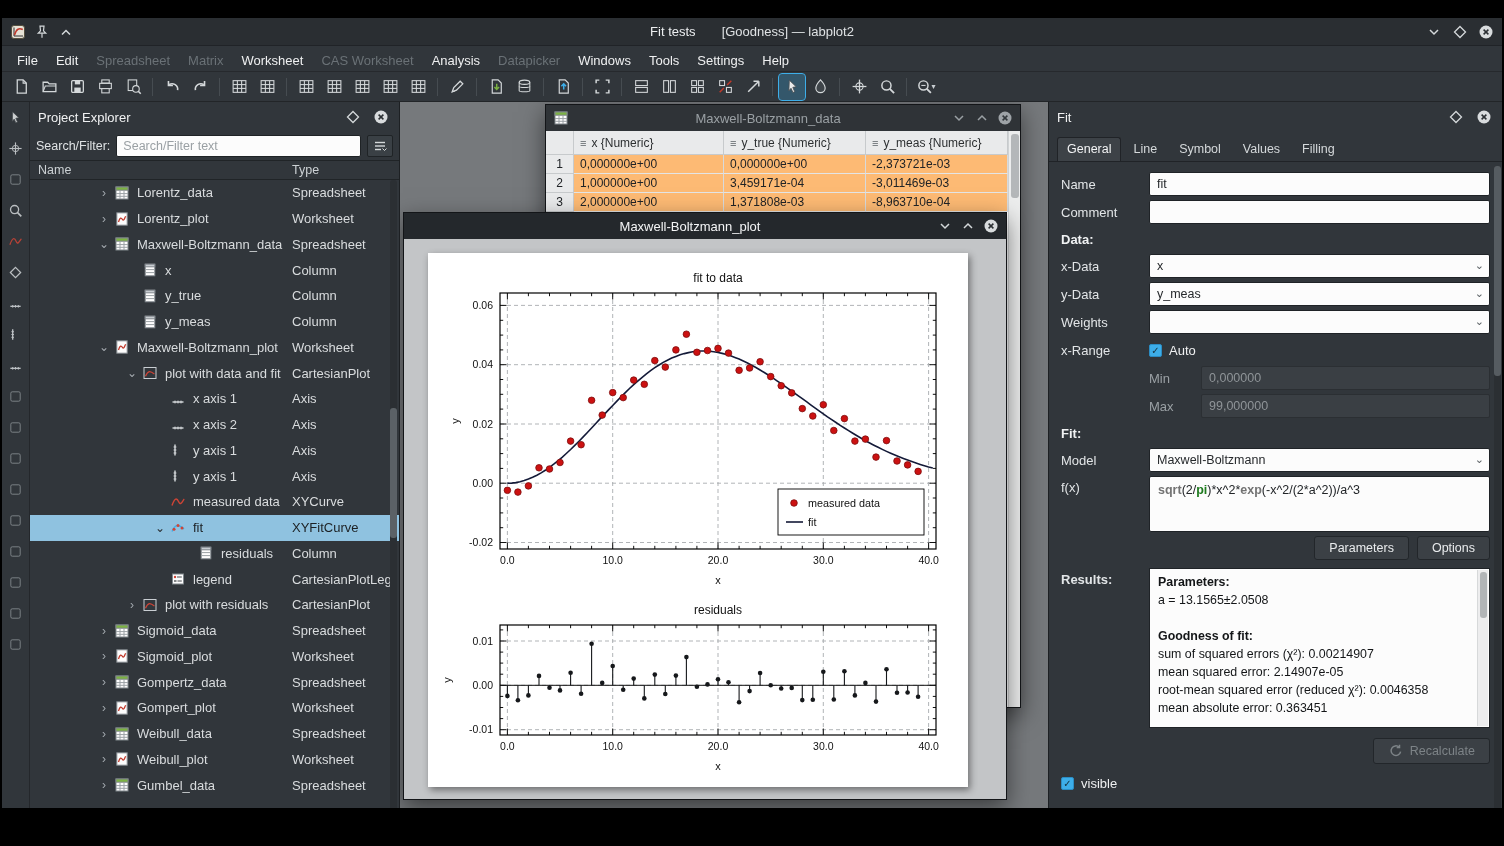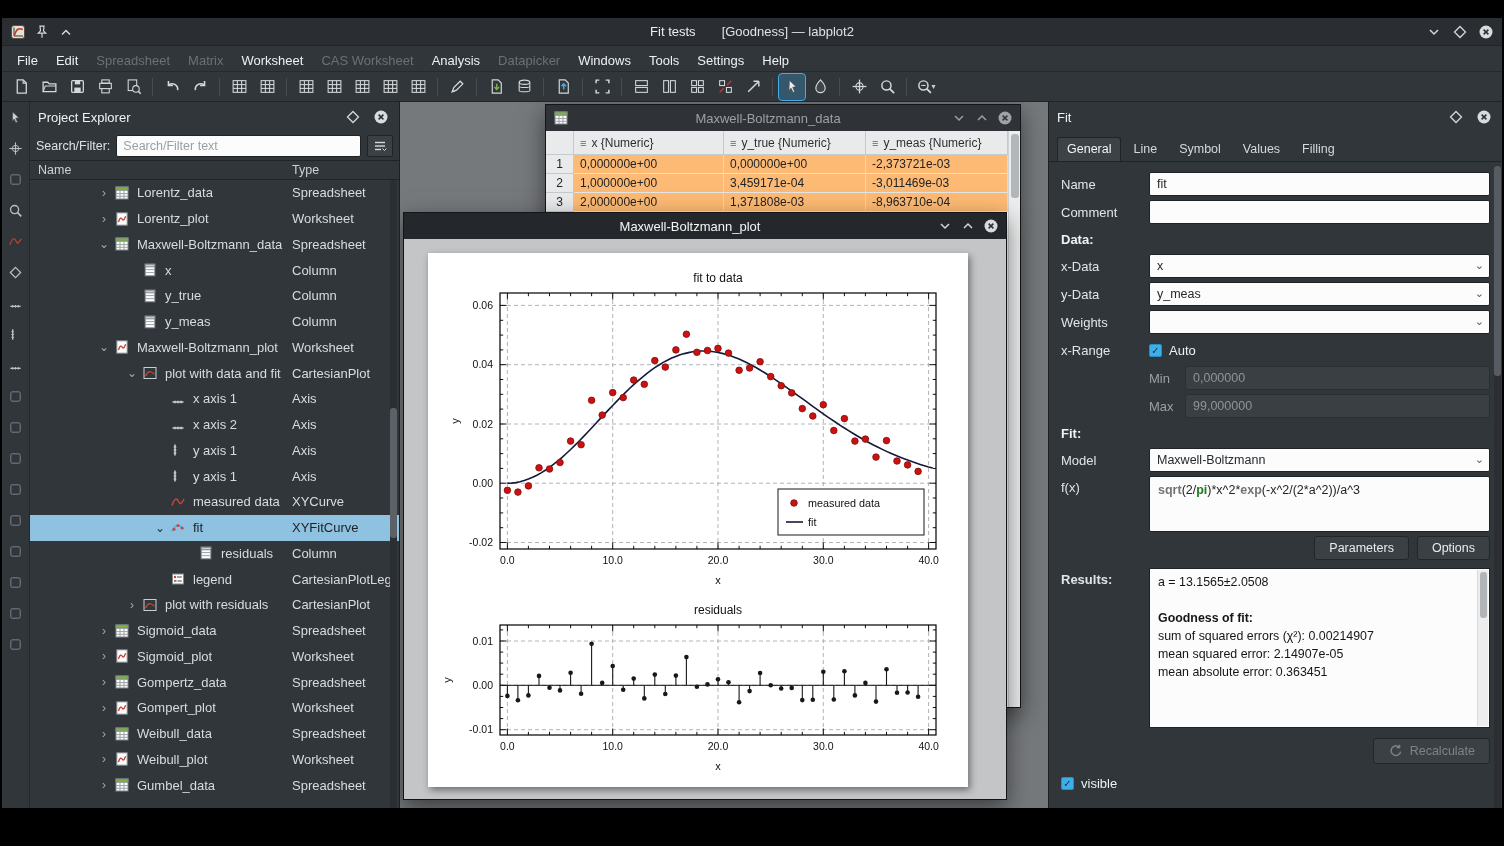--- a/index.html
+++ b/index.html
@@ -91,7 +91,7 @@
   .field.disabled{background:#3a3f44;color:#8f9498;border-color:#2b2f33;padding-right:7px}
   .section{font-weight:bold;margin:8px 0 7px;color:#f0f2f3}
   .auto-row{display:flex;align-items:center;gap:7px}
-  .minmax{display:flex;align-items:center;gap:8px}
+  .minmax{display:flex;align-items:center;gap:24px}
   .minmax .mlabel{color:#9aa0a4;width:28px}
   .minmax .field{flex:1}
   .checkbox{width:13px;height:13px;background:#3daee9;border:1px solid #2b8dc4;border-radius:2px;display:inline-flex;align-items:center;justify-content:center;color:#16323f;font-size:10px;font-weight:bold;flex:none}

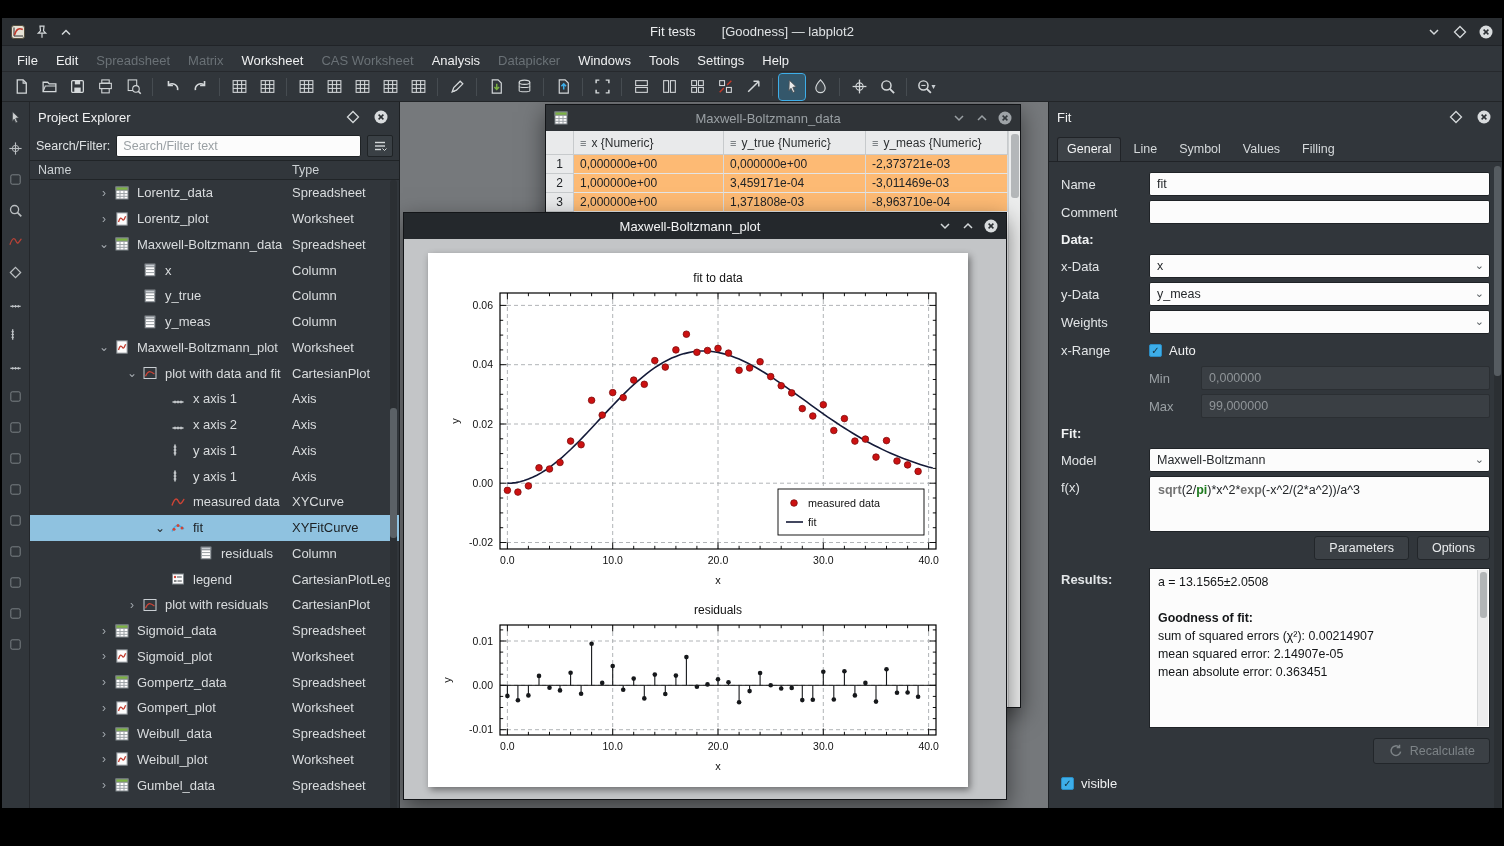--- a/index.html
+++ b/index.html
@@ -1416,6 +1416,7 @@
         <div class="frow" style="align-items:start">
           <span class="flabel top" style="font-weight:bold">Results:</span>
           <div class="results-box" id="resultsBox">
+              <div class="res-bold">Parameters:</div>
               <div>a = 13.1565±2.0508</div>
               <div>&nbsp;</div>
               <div class="res-bold">Goodness of fit:</div>

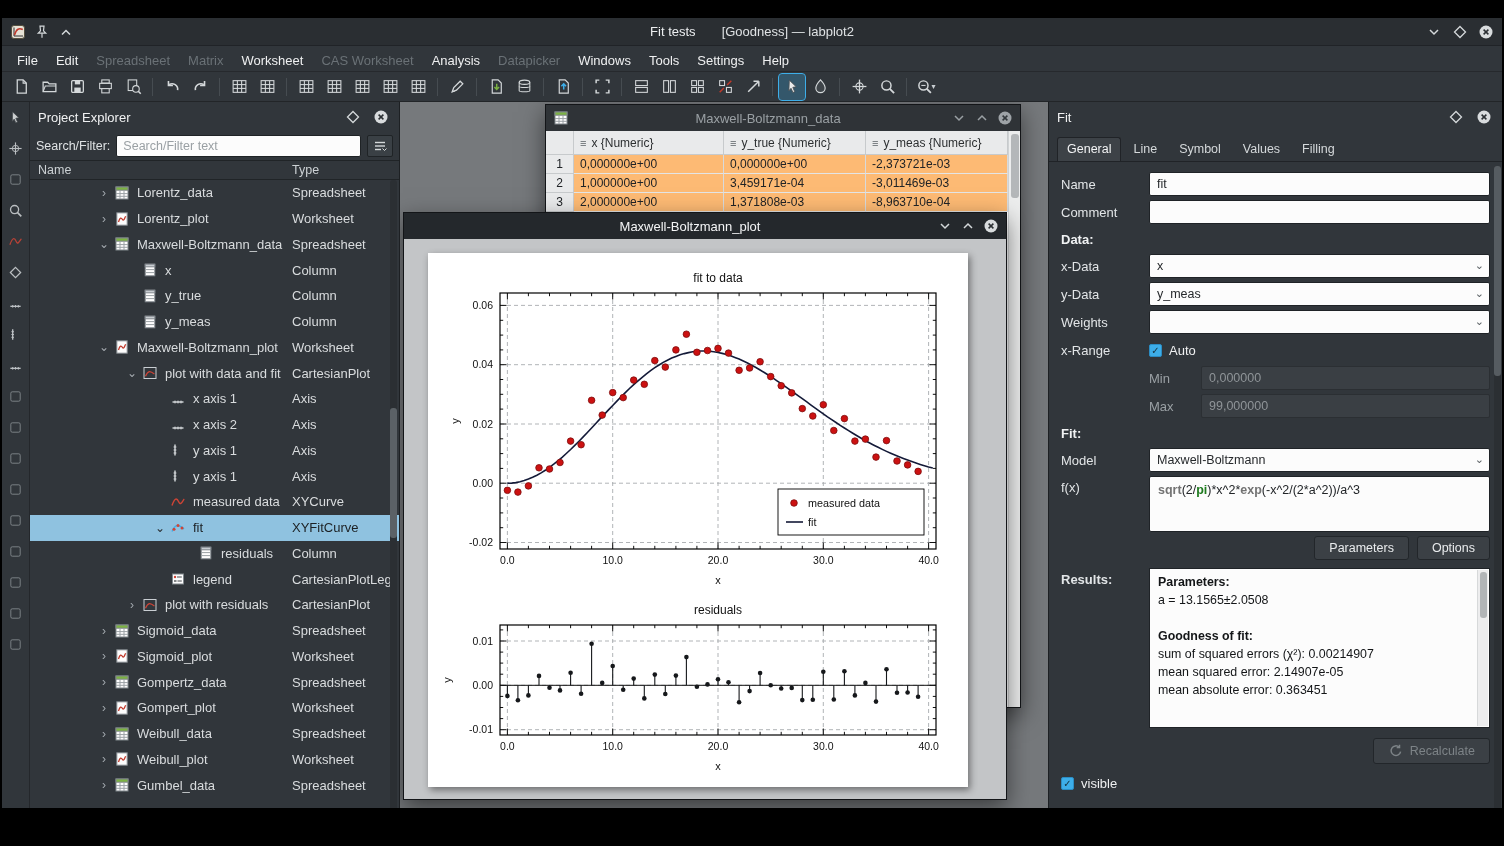--- a/index.html
+++ b/index.html
@@ -1422,6 +1422,7 @@
               <div class="res-bold">Goodness of fit:</div>
               <div>sum of squared errors (χ²): 0.00214907</div>
               <div>mean squared error: 2.14907e-05</div>
+              <div>root-mean squared error (reduced χ²): 0.0046358</div>
               <div>mean absolute error: 0.363451</div>
               <div class="rb-scroll">
                 <div class="rb-thumb"></div>

